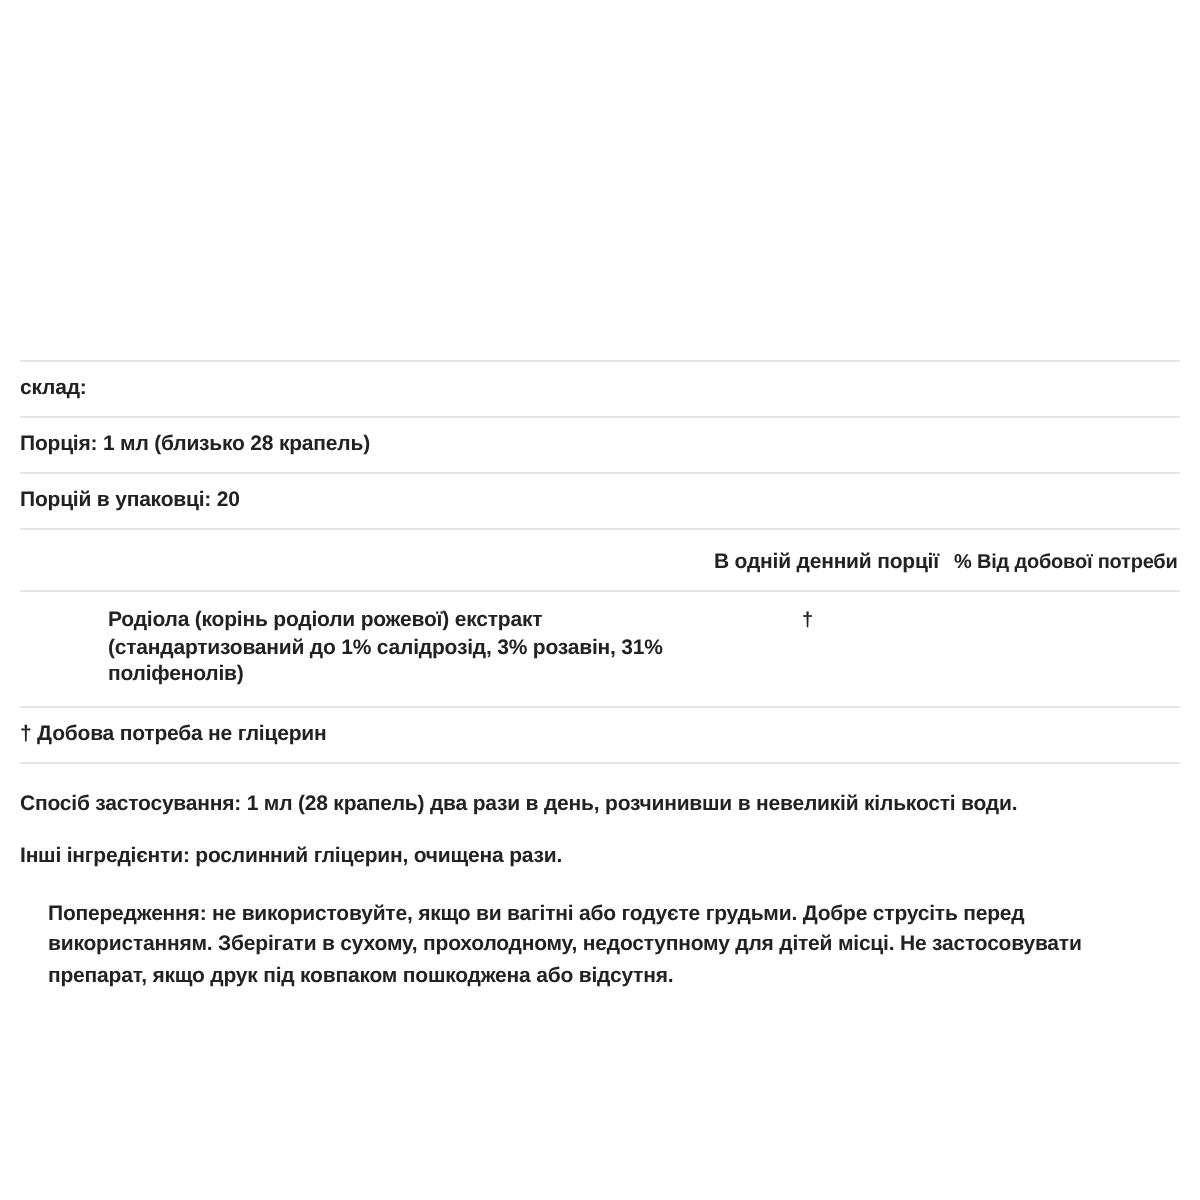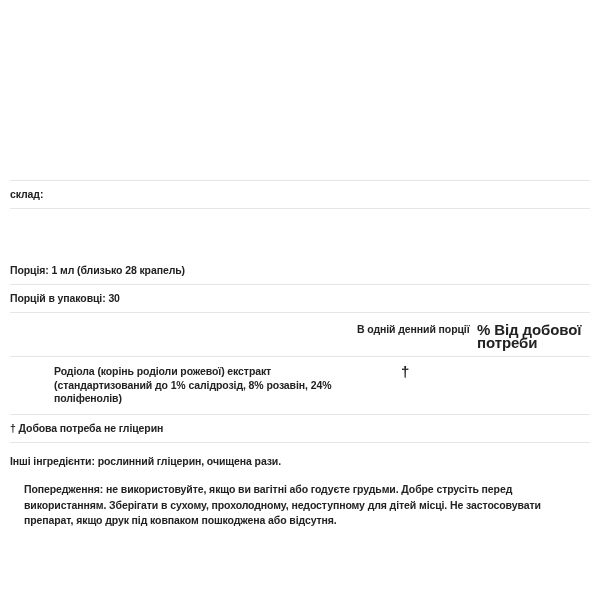--- a/index.html
+++ b/index.html
@@ -121,7 +121,7 @@
     <div class="rule"></div>
 
     <div class="row simple">
-      <div class="label" style="width:auto;margin-top:48px;">Порція: 1 мл (близько 28 крапель)</div>
+      <div class="label" style="width:auto;">Порція: 1 мл (близько 28 крапель)</div>
     </div>
 
     <div class="rule"></div>

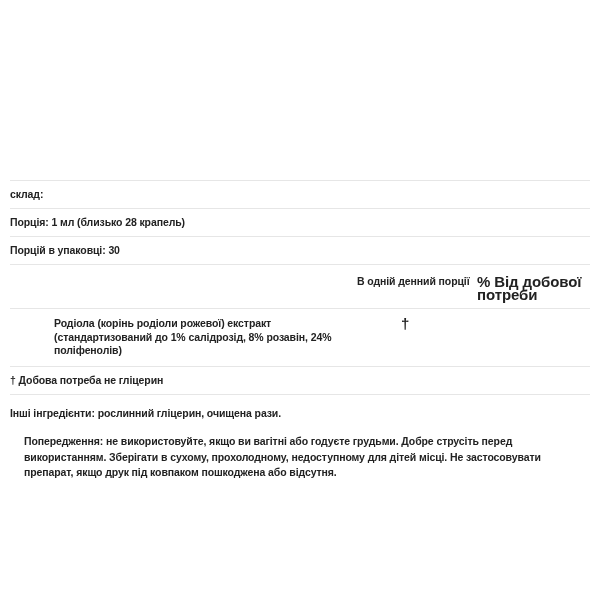--- a/index.html
+++ b/index.html
@@ -127,7 +127,7 @@
     <div class="rule"></div>
 
     <div class="row simple">
-      <div class="label" style="width:auto;">Порцій в упаковці: 30</div>
+      <div class="label" style="width:auto;">Порцій в упаковці: 20</div>
     </div>
 
     <div class="rule"></div>

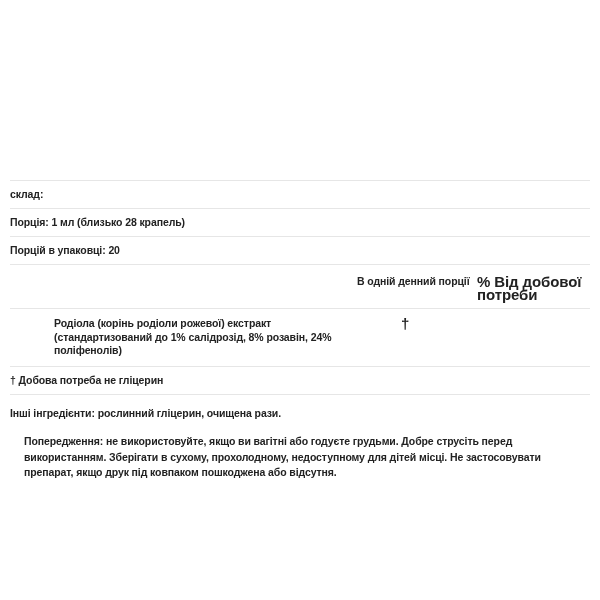--- a/index.html
+++ b/index.html
@@ -56,7 +56,7 @@
   }
   .row .col-dv {
     flex: 1 1 auto;
-    font-size: 15px;
+    font-size: 10px;
     font-weight: bold;
     color: #222222;
     letter-spacing: -0.1px;

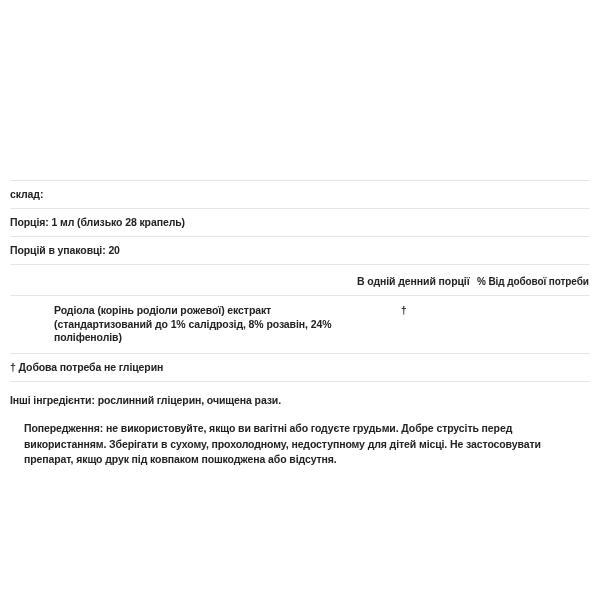--- a/index.html
+++ b/index.html
@@ -143,7 +143,7 @@
     <div class="row ingredient">
       <div class="label">
         <span class="ing-line">Родіола (корінь родіоли рожевої) екстракт</span>
-        <span class="ing-line">(стандартизований до 1% салідрозід, 8% розавін, 24% поліфенолів)</span>
+        <span class="ing-line">(стандартизований до 1% салідрозід, 3% розавін, 31% поліфенолів)</span>
       </div>
       <div class="col-dv">†</div>
     </div>

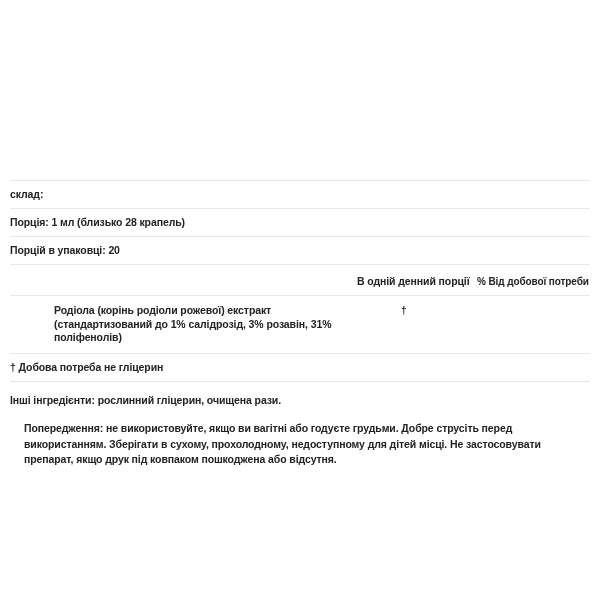--- a/index.html
+++ b/index.html
@@ -159,6 +159,7 @@
   </div>
 
   <div class="body-copy">
+    <p class="para first">Спосіб застосування: 1 мл (28 крапель) два рази в день, розчинивши в невеликій кількості води.</p>
     <p class="para">Інші інгредієнти: рослинний гліцерин, очищена рази.</p>
     <p class="para warning">Попередження: не використовуйте, якщо ви вагітні або годуєте грудьми. Добре струсіть перед використанням. Зберігати в сухому, прохолодному, недоступному для дітей місці. Не застосовувати препарат, якщо друк під ковпаком пошкоджена або відсутня.</p>
   </div>

